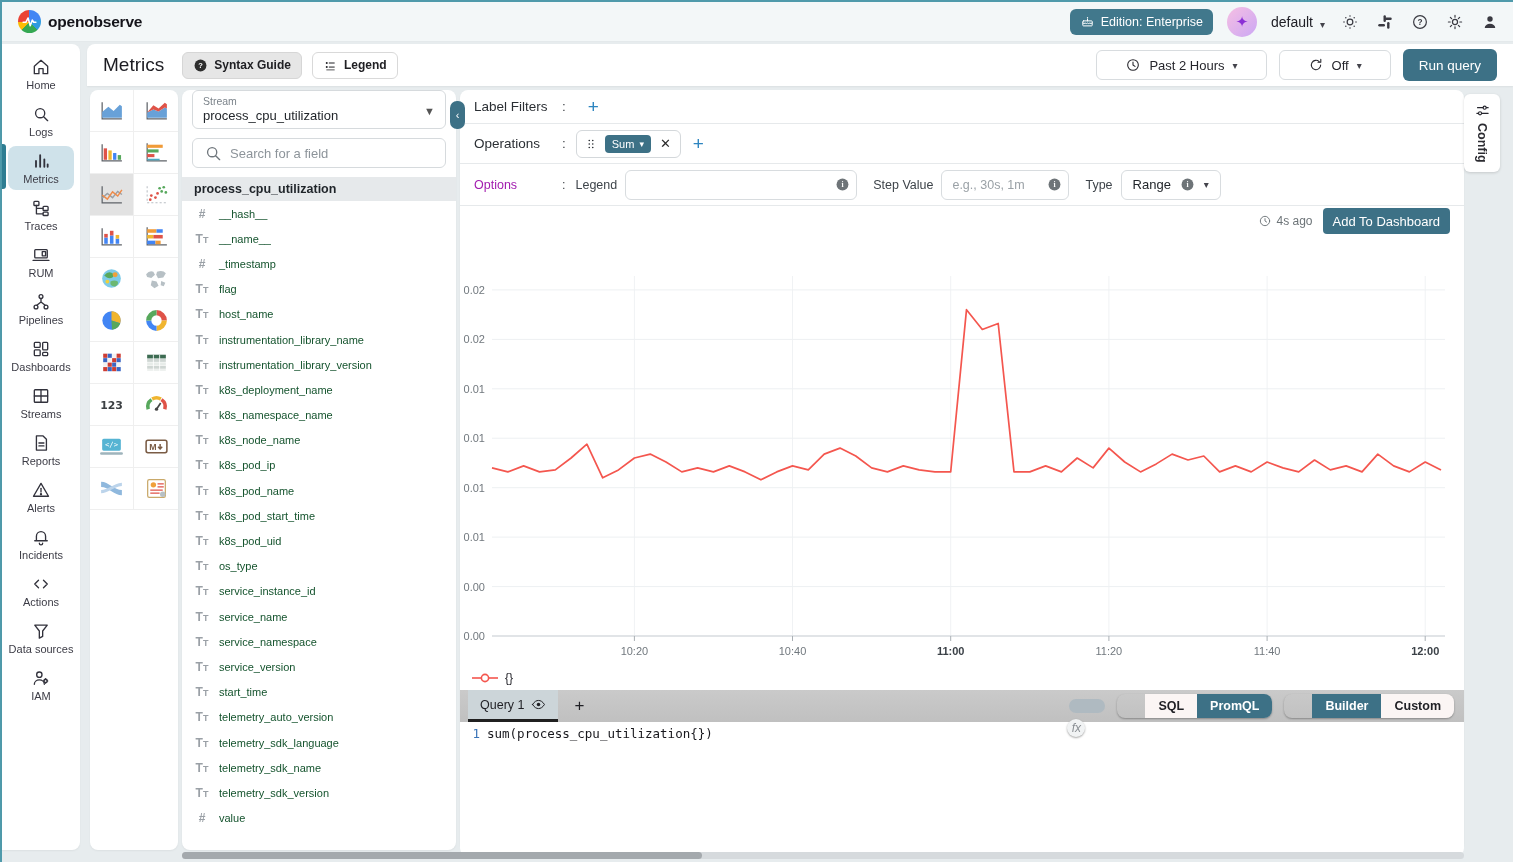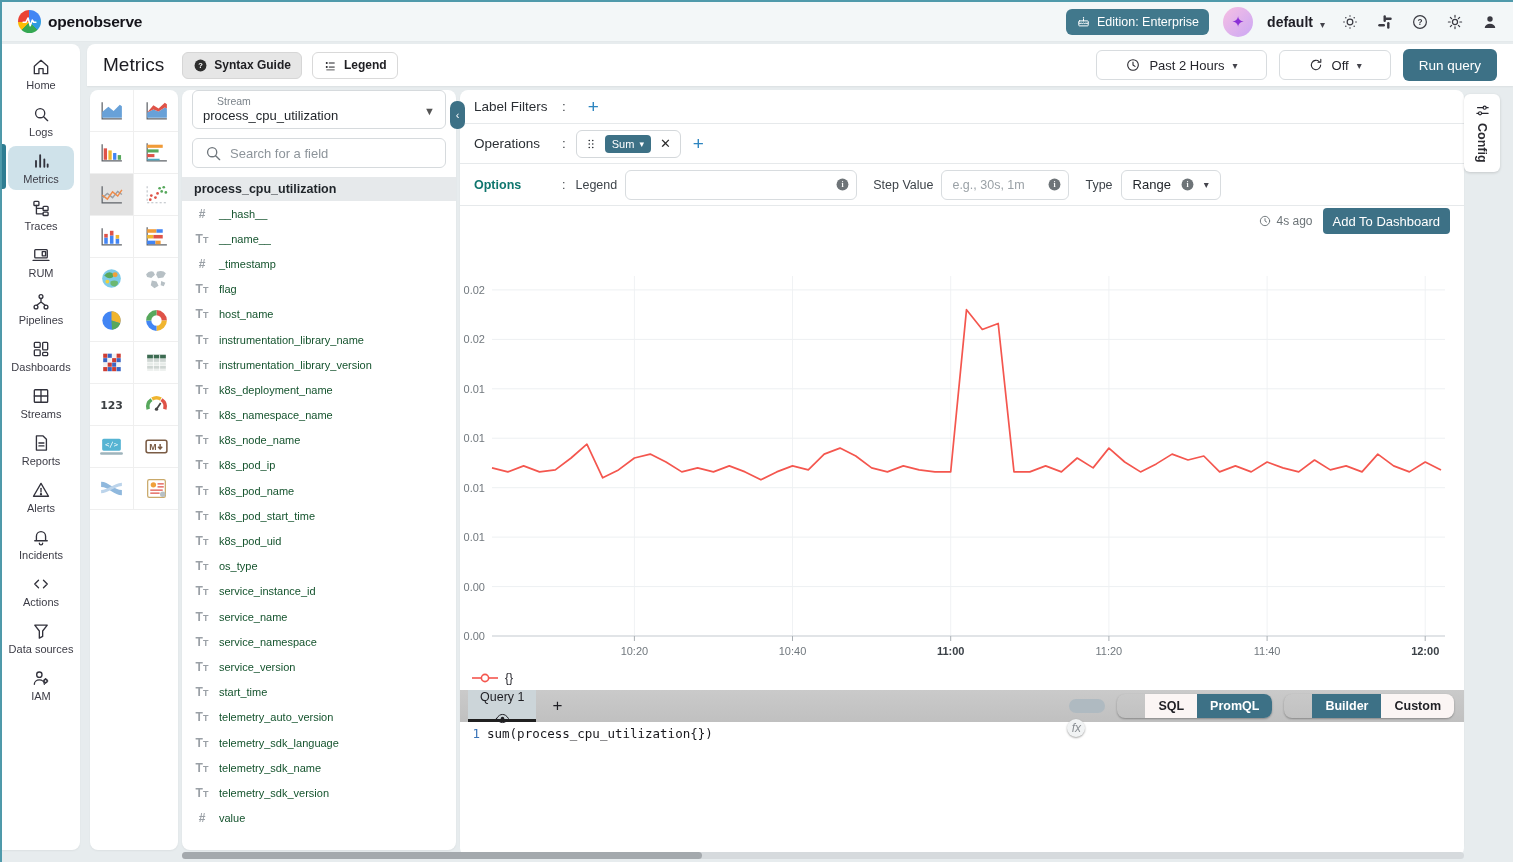--- a/index.html
+++ b/index.html
@@ -16,7 +16,7 @@
   .topbar-right { display:flex; align-items:center; gap:14px; }
   .edition-badge { background:#41788c; color:#fff; border-radius:6px; height:26px; display:flex; align-items:center; gap:6px; padding:0 10px; font-size:12.5px; }
   .ai-btn { width:30px; height:30px; border-radius:50%; border:none; background:linear-gradient(135deg,#f6bfe3,#cba7f4); color:#8b2fd6; font-size:15px; cursor:pointer; display:flex; align-items:center; justify-content:center; }
-  .org-select { display:flex; align-items:flex-end; gap:7px; font-size:14px; font-weight:700; color:#202027; cursor:pointer; margin-right:2px; }
+  .org-select { display:flex; align-items:flex-end; gap:7px; font-size:14px; font-weight:400; color:#202027; cursor:pointer; margin-right:2px; }
   .caret { font-size:10px; color:#44444c; }
   .hicons { display:flex; align-items:center; gap:17px; color:#3a3a42; }
   .hicons .icn { cursor:pointer; }

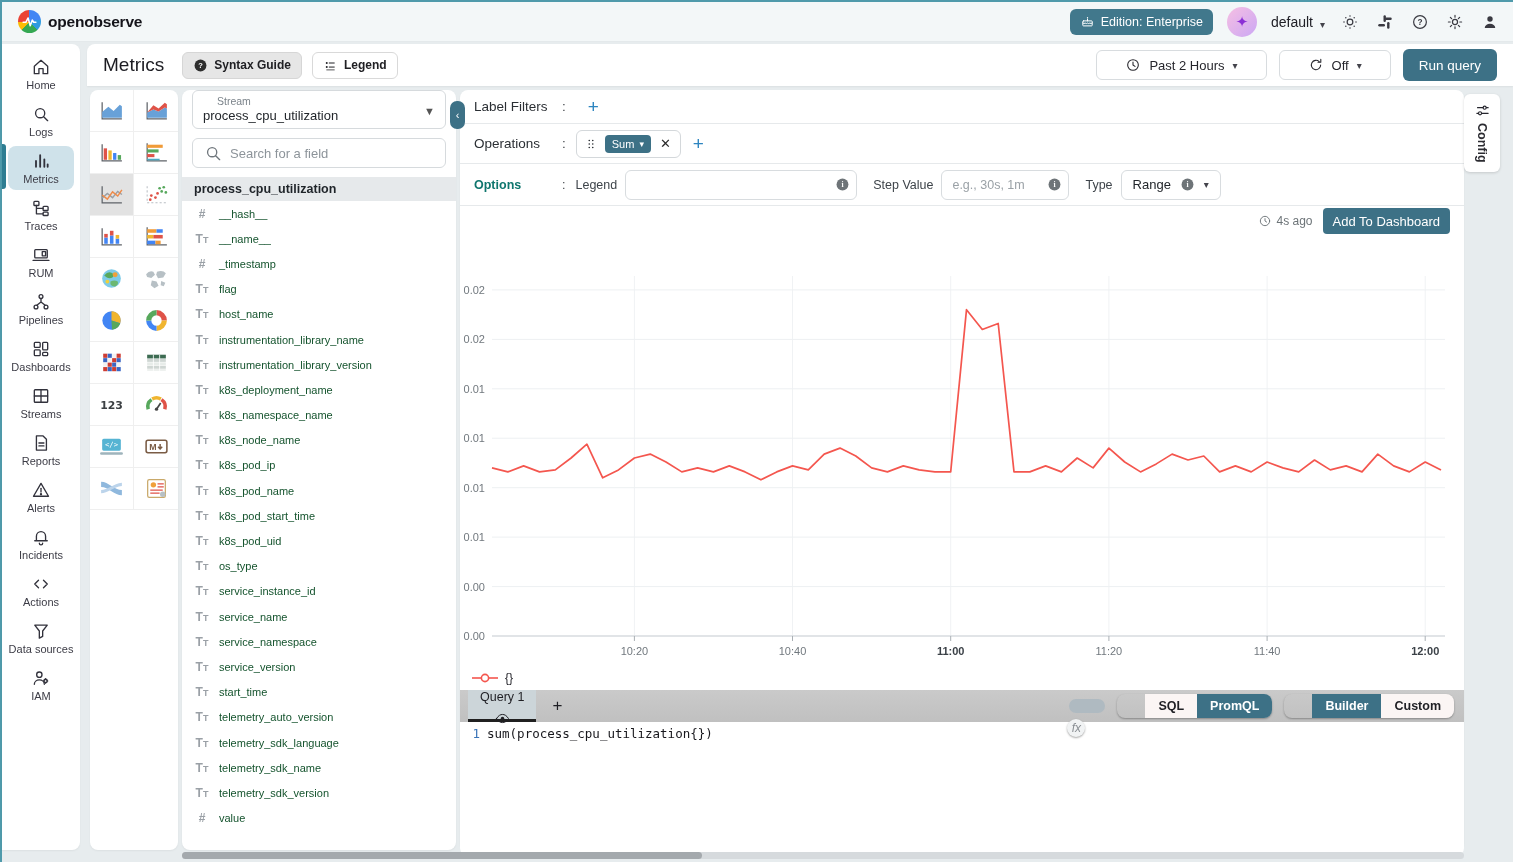--- a/index.html
+++ b/index.html
@@ -51,7 +51,7 @@
   .fields-panel { position:absolute; top:88px; left:180px; width:274px; bottom:12px; background:#fff; border-radius:8px; box-shadow:0 1px 2px rgba(0,0,0,.05); overflow:hidden; }
   .fields-title { font-size:15px; font-weight:700; color:#1e1e26; padding:11px 12px 8px; }
   .stream-box { margin:0 10px; border:1px solid #d6dadd; border-radius:6px; padding:4px 26px 5px 10px; position:relative; cursor:pointer; }
-  .stream-label { font-size:10.5px; color:#7b838a;margin-left:14px; }
+  .stream-label { font-size:10.5px; color:#7b838a; }
   .stream-value { font-size:13px; color:#22262b; margin-top:1px; }
   .stream-caret { position:absolute; right:10px; top:14px; font-size:11px; color:#555; }
   .search-box { margin:9px 10px; border:1px solid #d6dadd; border-radius:6px; height:30px; display:flex; align-items:center; gap:7px; padding:0 10px; color:#6f767c; }

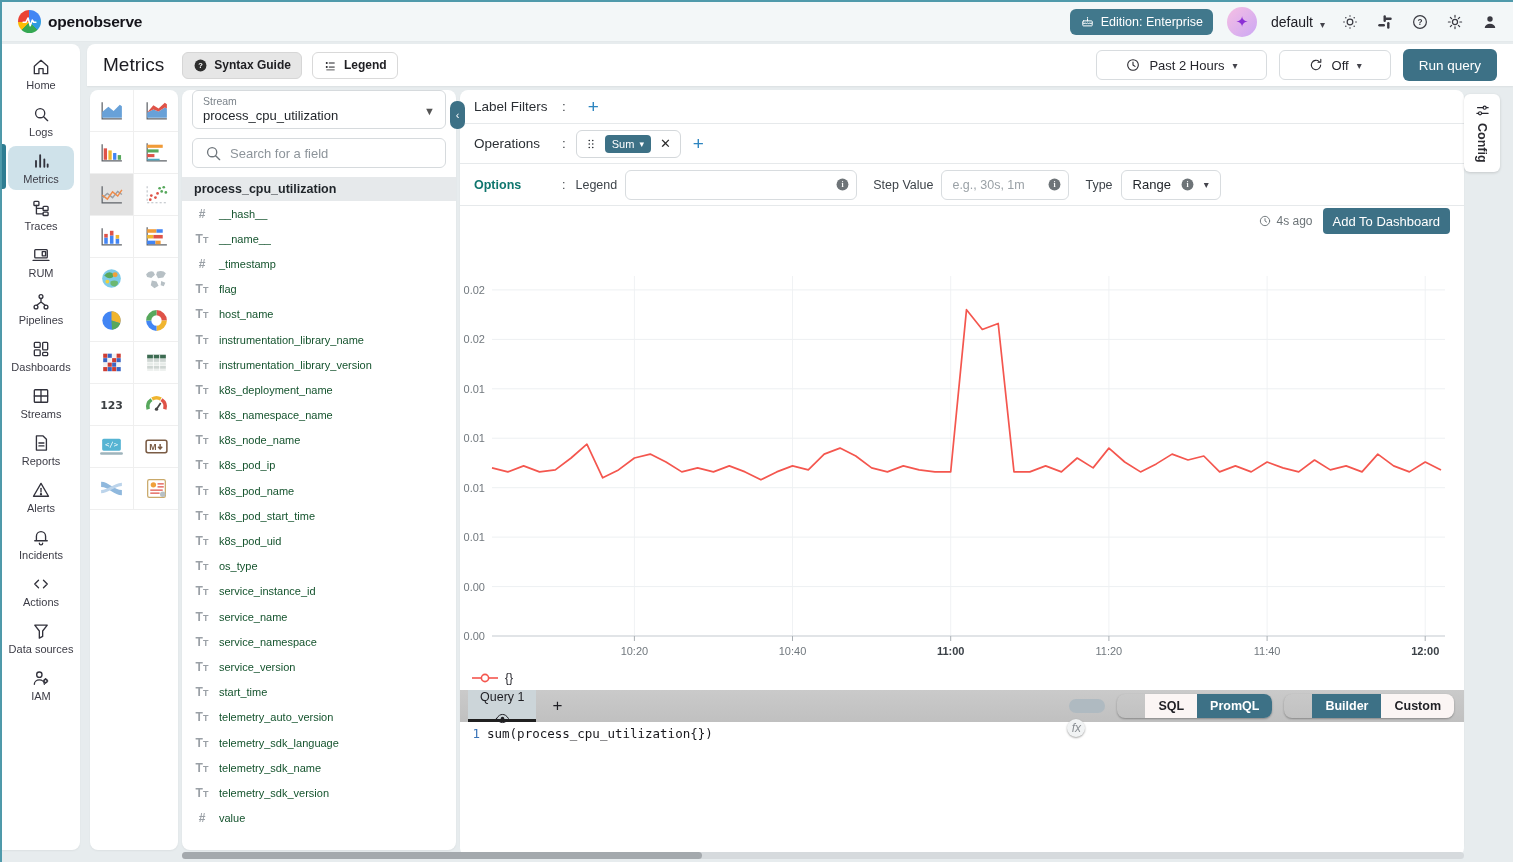--- a/index.html
+++ b/index.html
@@ -71,7 +71,7 @@
   .qrow.r2 { height:40px; }
   .qrow.r3 { height:42px; font-size:12.5px; }
   .row-label { width:88px; flex:none; }
-  .row-label.b { font-weight:700; color:#0f766e; }
+  .row-label.b { font-weight:400; color:#a21caf; }
   .colon { margin-right:10px; color:#44484d; }
   .plus-blue { color:#2d85c0; font-size:19px; font-weight:400; margin-left:12px; cursor:pointer; line-height:1; }
   .op-group { display:flex; align-items:center; gap:7px; border:1px solid #d4d8db; border-radius:6px; padding:4px 7px; }

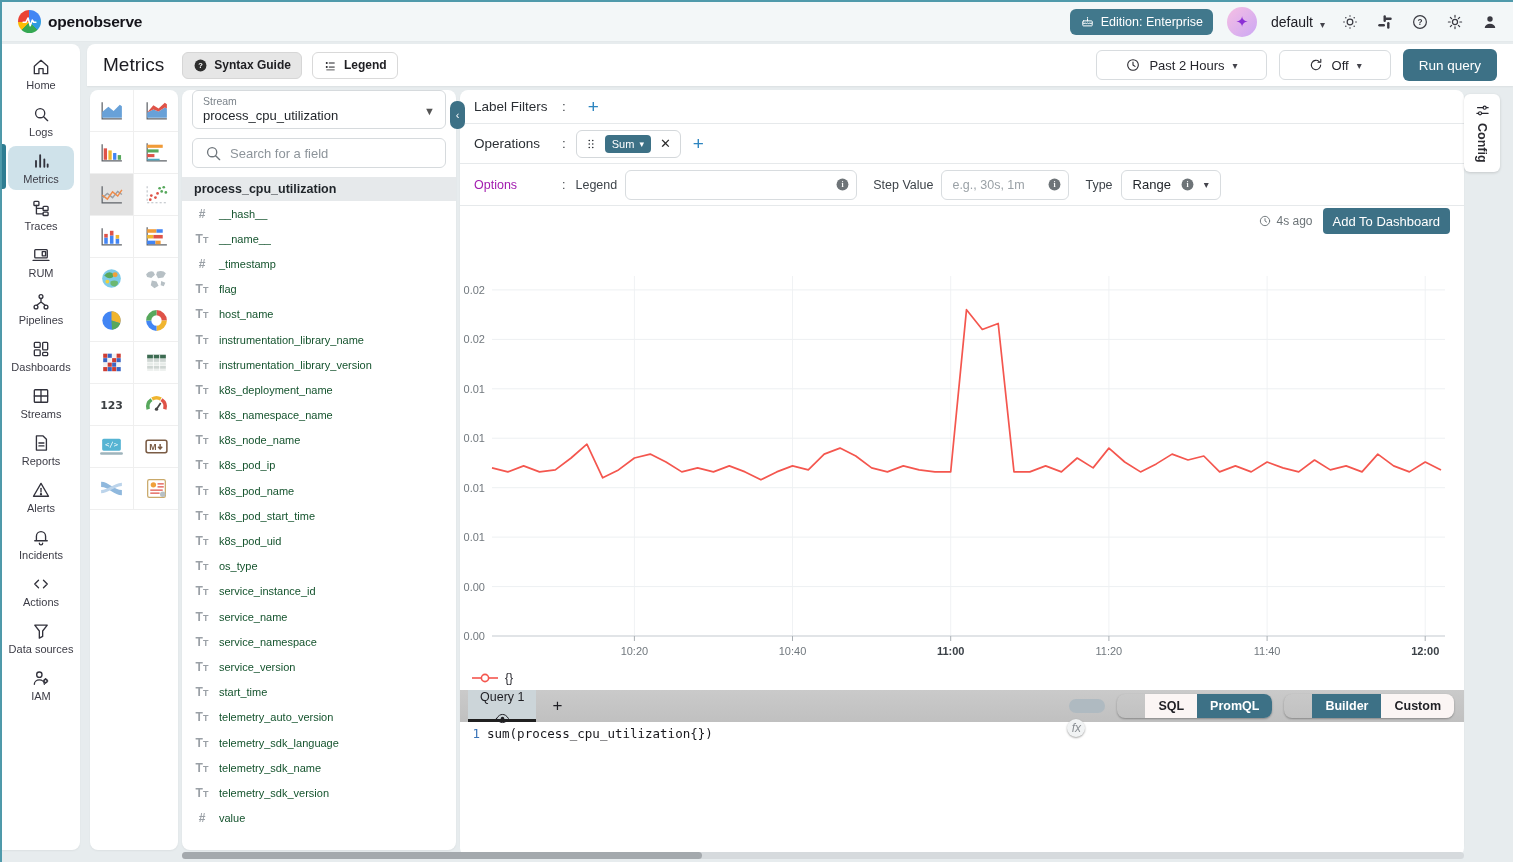--- a/index.html
+++ b/index.html
@@ -95,7 +95,7 @@
 
   
   .query-bar { height:32px; background:linear-gradient(#cacaca,#c0c0c0); display:flex; align-items:center; padding-left:8px; }
-  .query-tab { height:100%; background:#ccd5d9; display:flex; align-items:center; gap:7px; padding:0 12px; font-size:12.5px; color:#1f1f24; border-bottom:3px solid #202020; cursor:pointer;flex-direction:column; }
+  .query-tab { height:100%; background:#ccd5d9; display:flex; align-items:center; gap:7px; padding:0 12px; font-size:12.5px; color:#1f1f24; border-bottom:3px solid #202020; cursor:pointer; }
   .tab-plus { margin-left:16px; font-size:17px; color:#1f1f24; cursor:pointer; }
   .qb-right { margin-left:auto; display:flex; align-items:center; gap:12px; padding-right:10px; }
   .fx-toggle { width:36px; height:14px; background:#afbac1; border-radius:7px; position:relative; cursor:pointer; }

